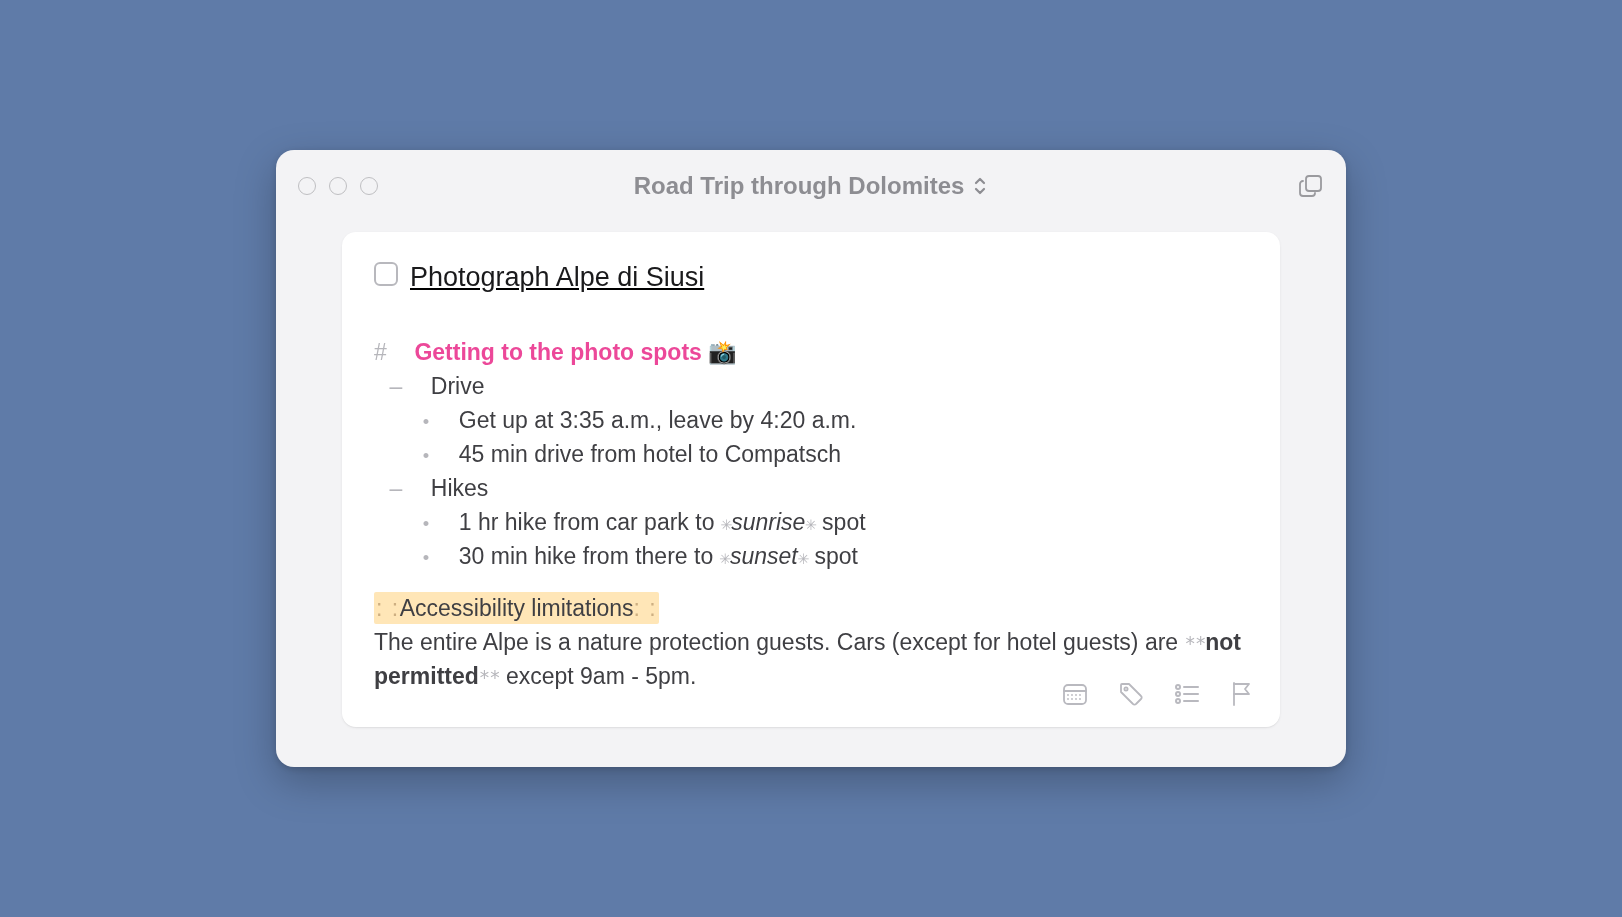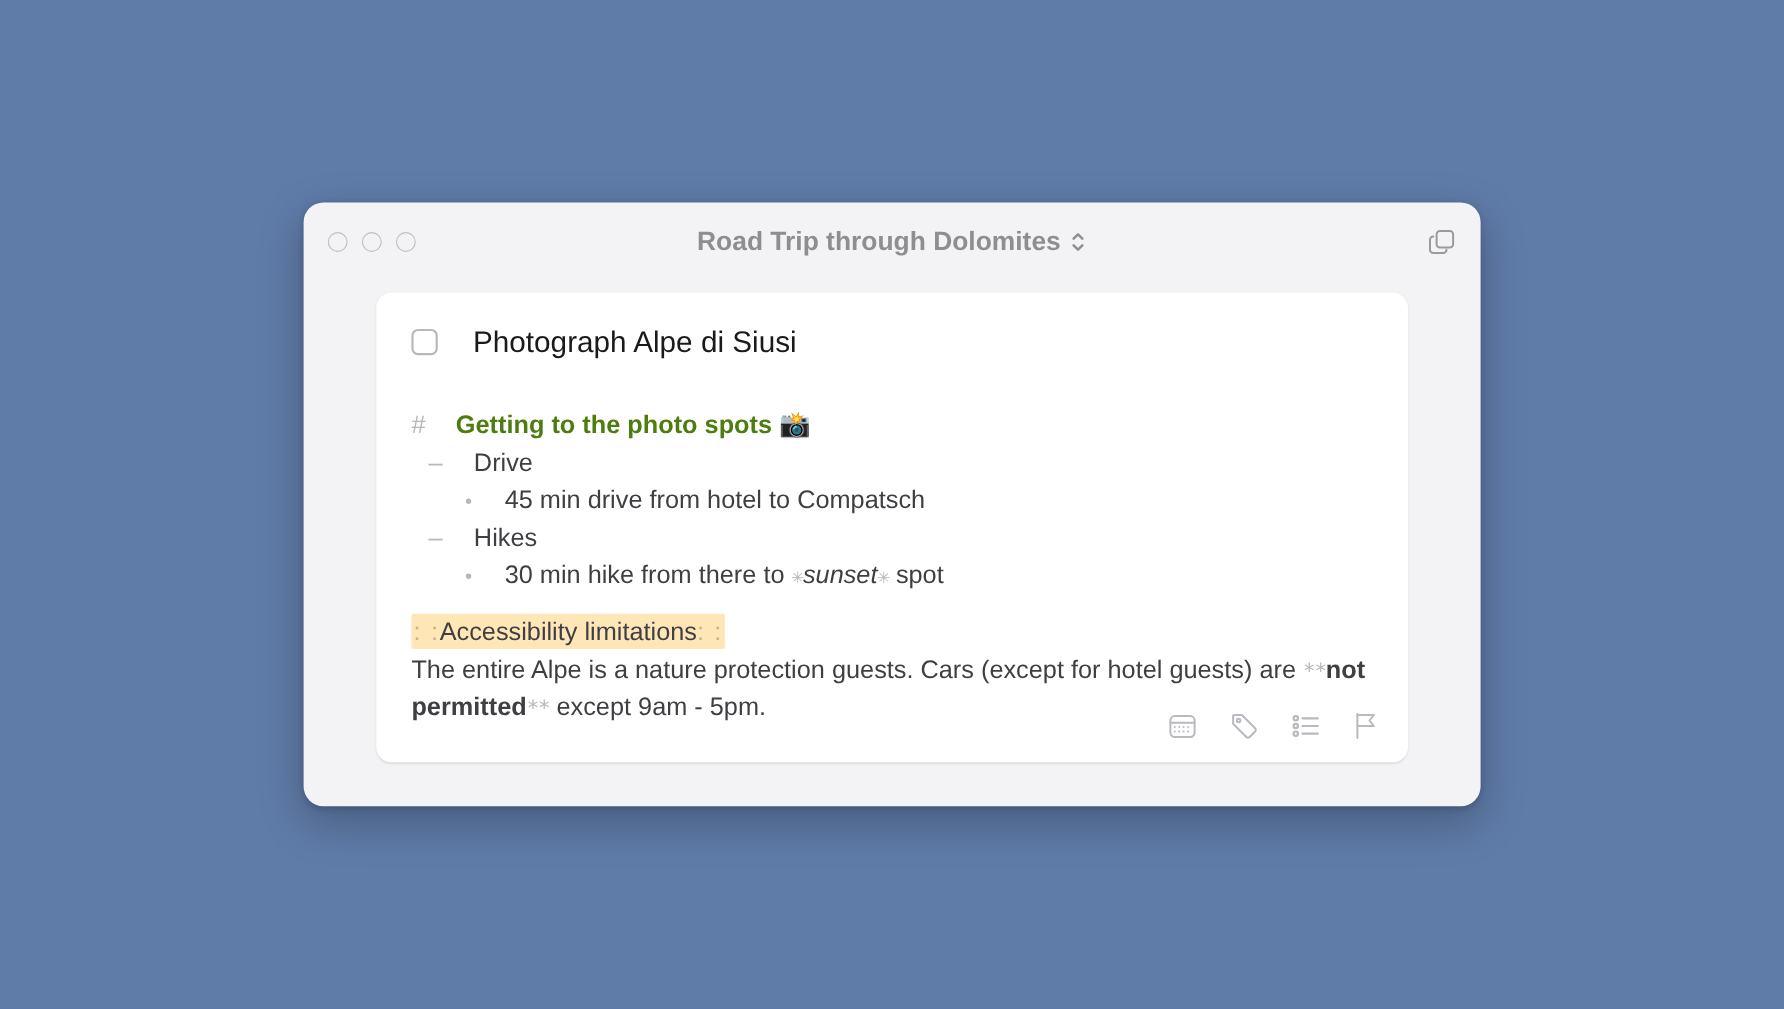--- a/index.html
+++ b/index.html
@@ -89,8 +89,9 @@
 
   .task-row {
     display: flex;
-    align-items: center;
-    gap: 32px;
+    align-items: flex-start;
+    gap: 12px;
+    text-decoration: underline;
   }
   .checkbox {
     width: 24px;

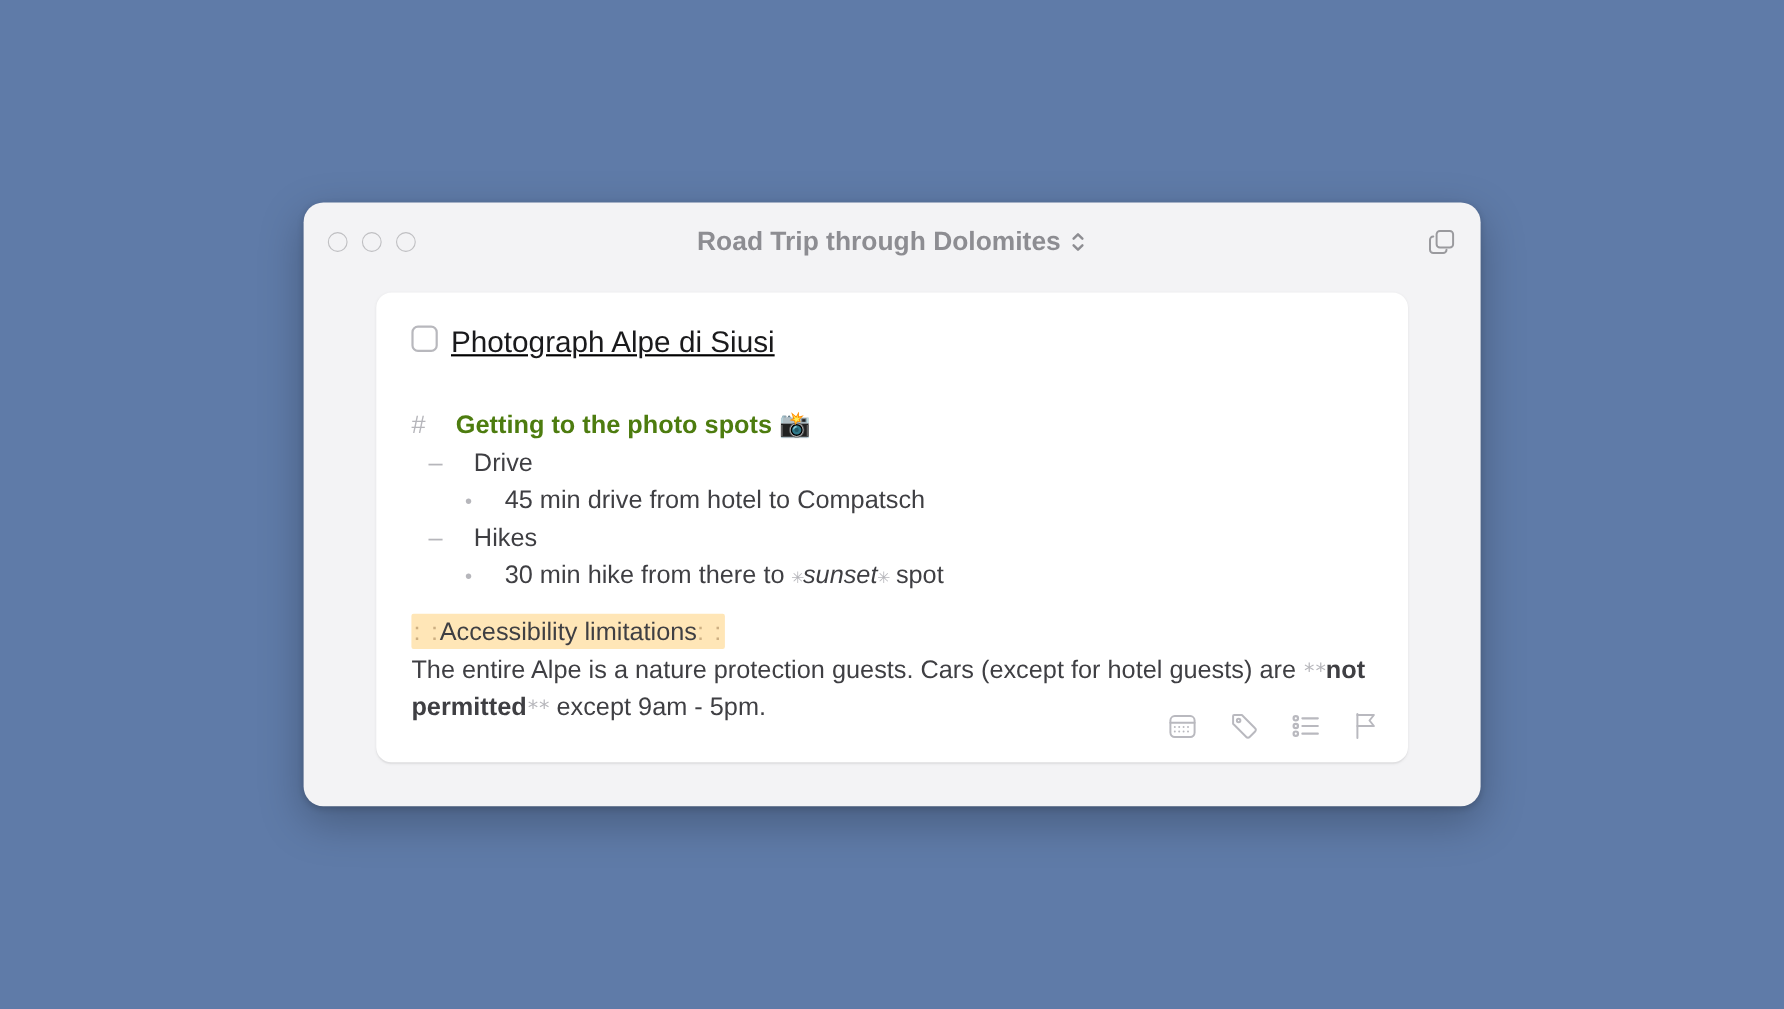--- a/index.html
+++ b/index.html
@@ -120,7 +120,7 @@
   .li1 { margin-left: 62px; padding-left: 30px; text-indent: -30px; }
   .h1line { margin-left: 0; }
   .h1line .hash { color: #b6b6bb; display:inline-block; width: 34px; }
-  .h1line .htxt { font-weight: 700; color: #4d7c0f; }
+  .h1line .htxt { font-weight: 700; color: #ec4899; }
 
   .ital { font-style: italic; }
 

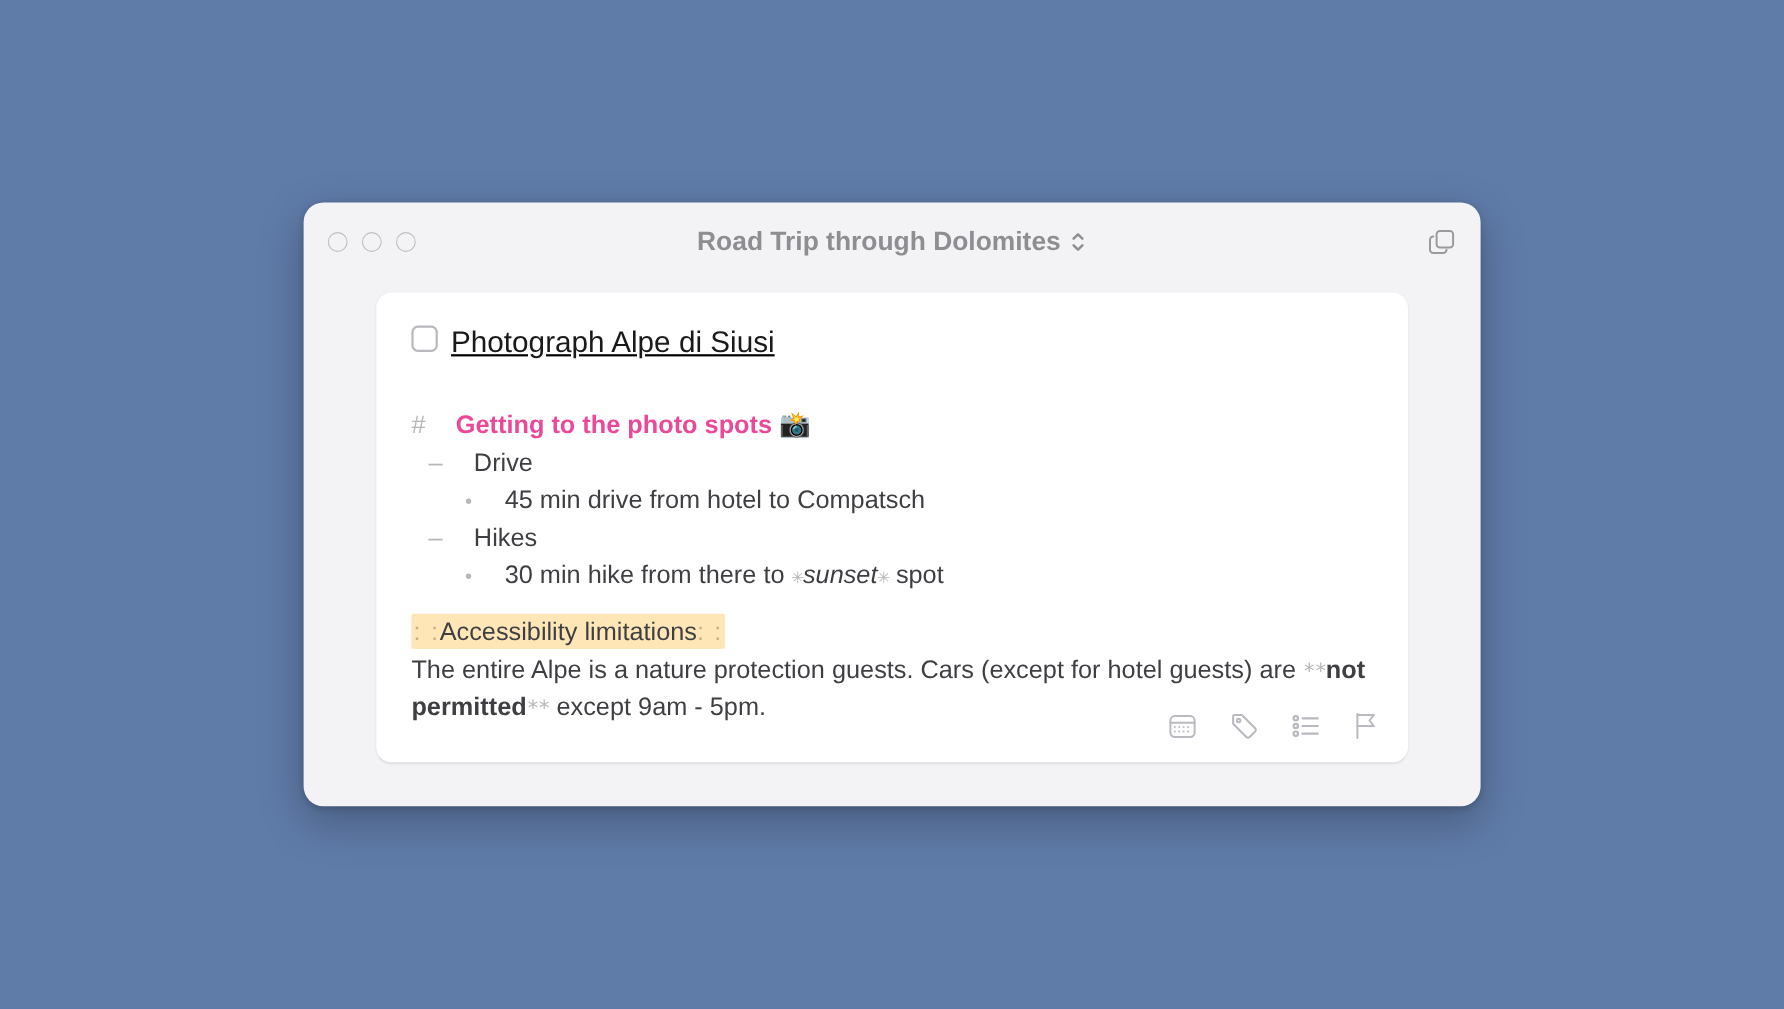--- a/index.html
+++ b/index.html
@@ -199,6 +199,10 @@
         </div>
         <div class="li1">
           <span class="mk-bullet">•</span>&nbsp;
+          <span>Get up at 3:35 a.m., leave by 4:20 a.m.</span>
+        </div>
+        <div class="li1">
+          <span class="mk-bullet">•</span>&nbsp;
           <span>45 min drive from hotel to Compatsch</span>
         </div>
 

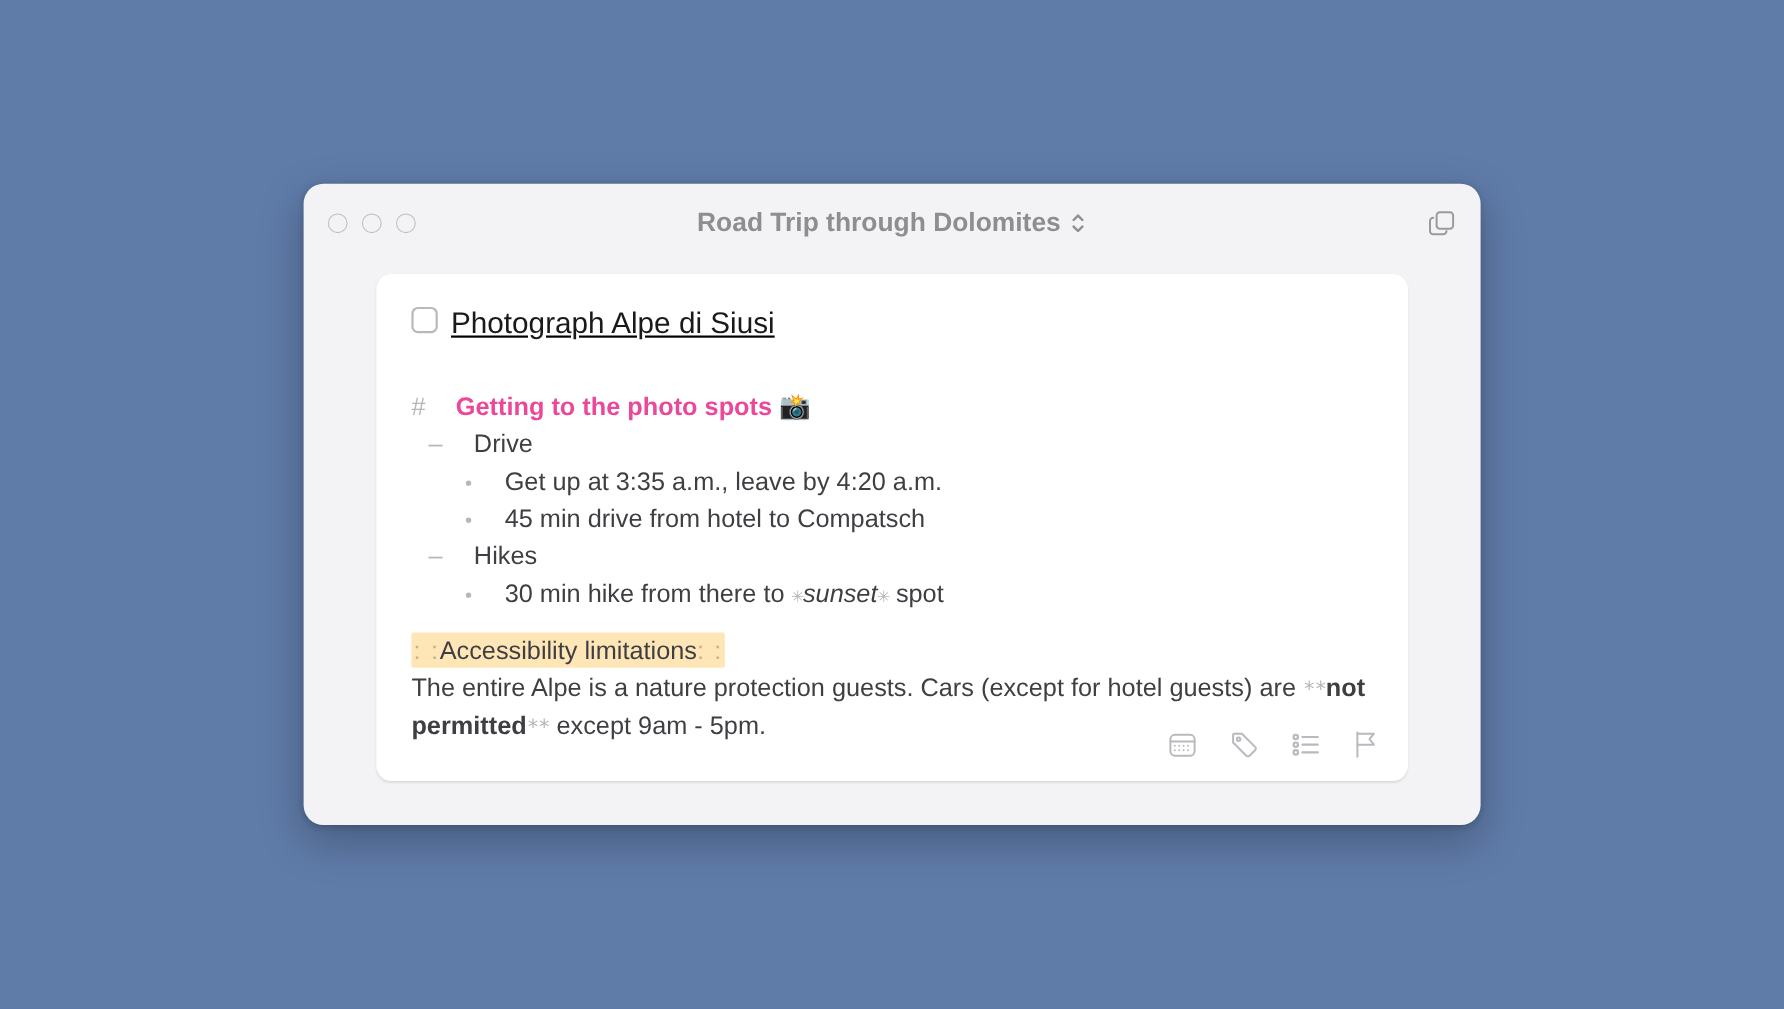--- a/index.html
+++ b/index.html
@@ -212,6 +212,10 @@
         </div>
         <div class="li1">
           <span class="mk-bullet">•</span>&nbsp;
+          <span>1 hr hike from car park to </span><span class="mk-star">✳</span><span class="ital">sunrise</span><span class="mk-star">✳</span><span> spot</span>
+        </div>
+        <div class="li1">
+          <span class="mk-bullet">•</span>&nbsp;
           <span>30 min hike from there to </span><span class="mk-star">✳</span><span class="ital">sunset</span><span class="mk-star">✳</span><span> spot</span>
         </div>
 

